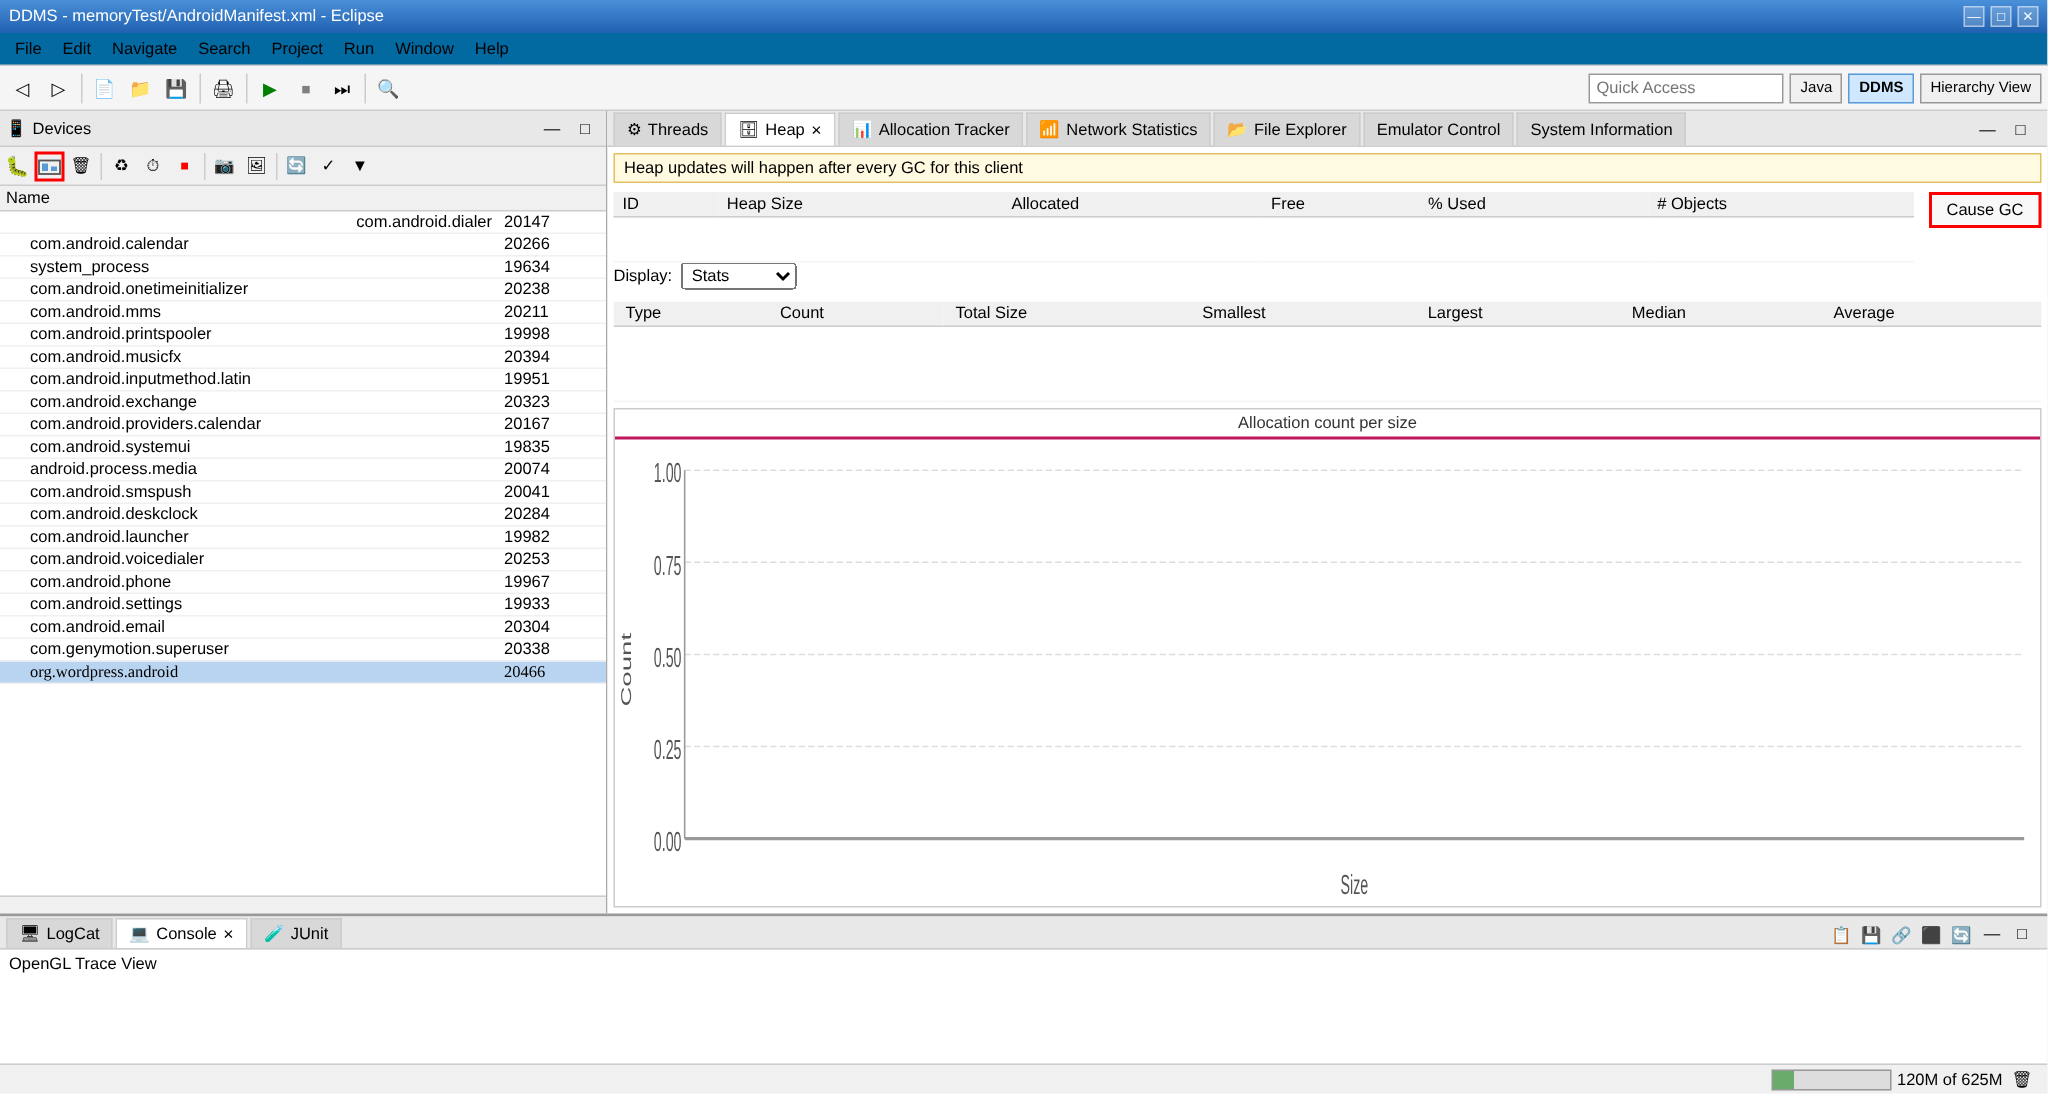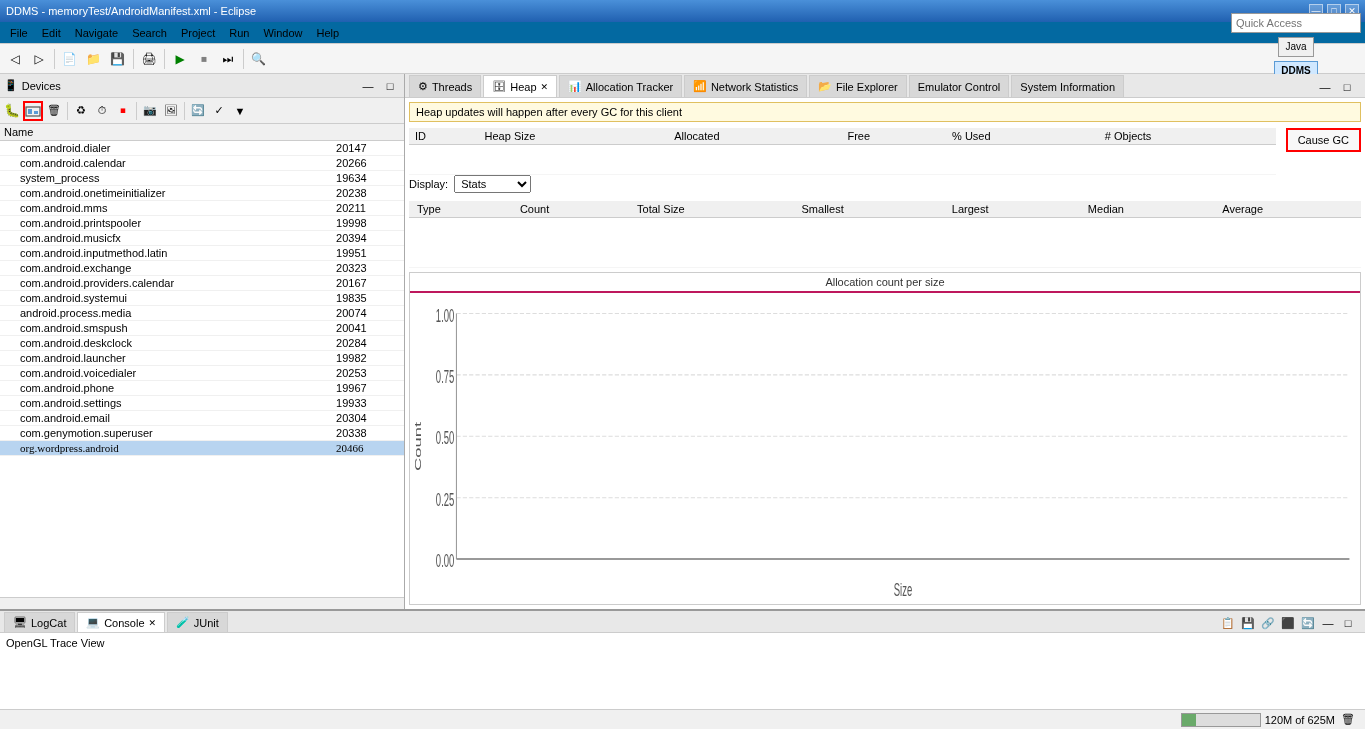--- a/index.html
+++ b/index.html
@@ -40,7 +40,7 @@
     }
     .tb-sep { width: 1px; height: 20px; background: #ccc; margin: 0 2px; }
     #quick-access-bar {
-      margin-left: auto; display: flex; align-items: center; gap: 4px; flex-direction: column;
+      margin-left: auto; display: flex; align-items: center; gap: 4px;
     }
     #quick-access-input {
       width: 130px; height: 20px; border: 1px solid #999; padding: 0 4px; font-size: 11px;

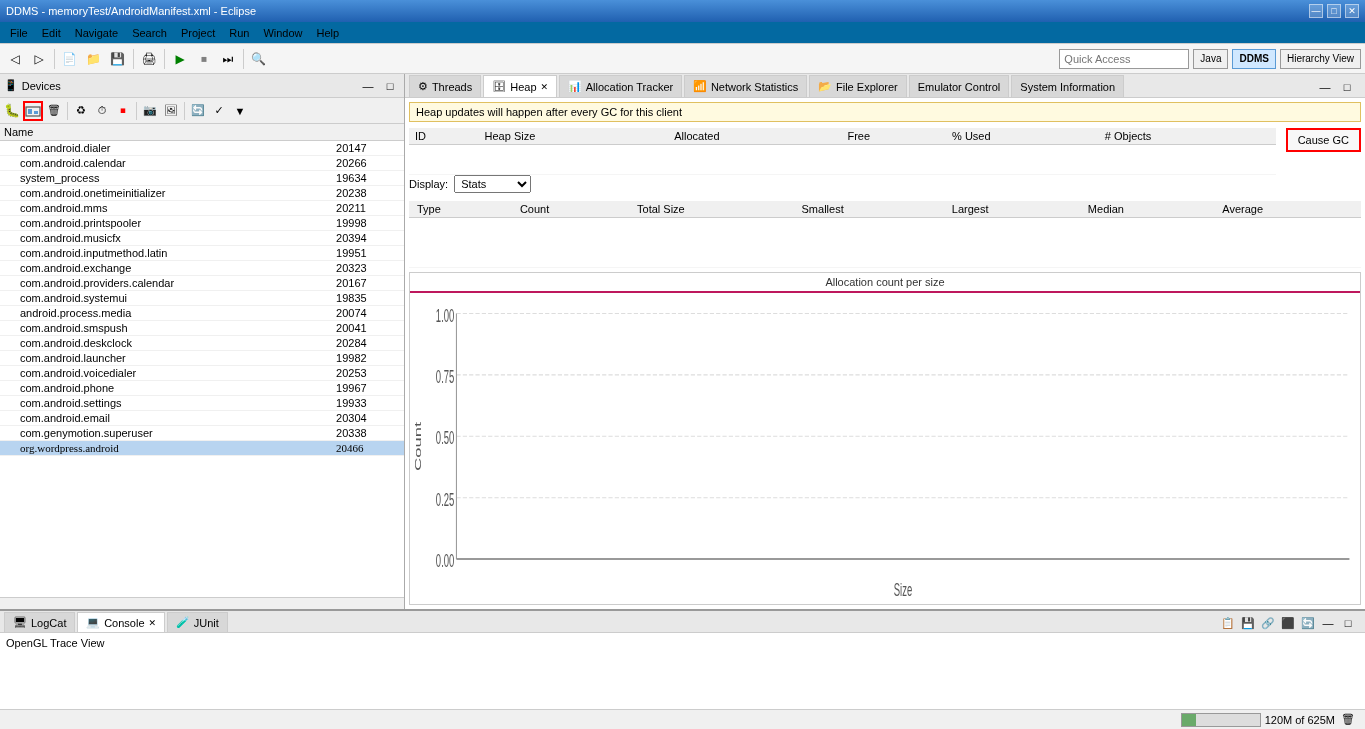--- a/index.html
+++ b/index.html
@@ -265,7 +265,7 @@
           </thead>
           <tbody id="devices-tbody">
           <tr>
-                <td style="padding-left: 20px;">com.android.dialer</td>
+                <td style="padding-left: 20px; text-align: right;">com.android.dialer</td>
                 <td>20147</td>
               </tr>
               <tr>

